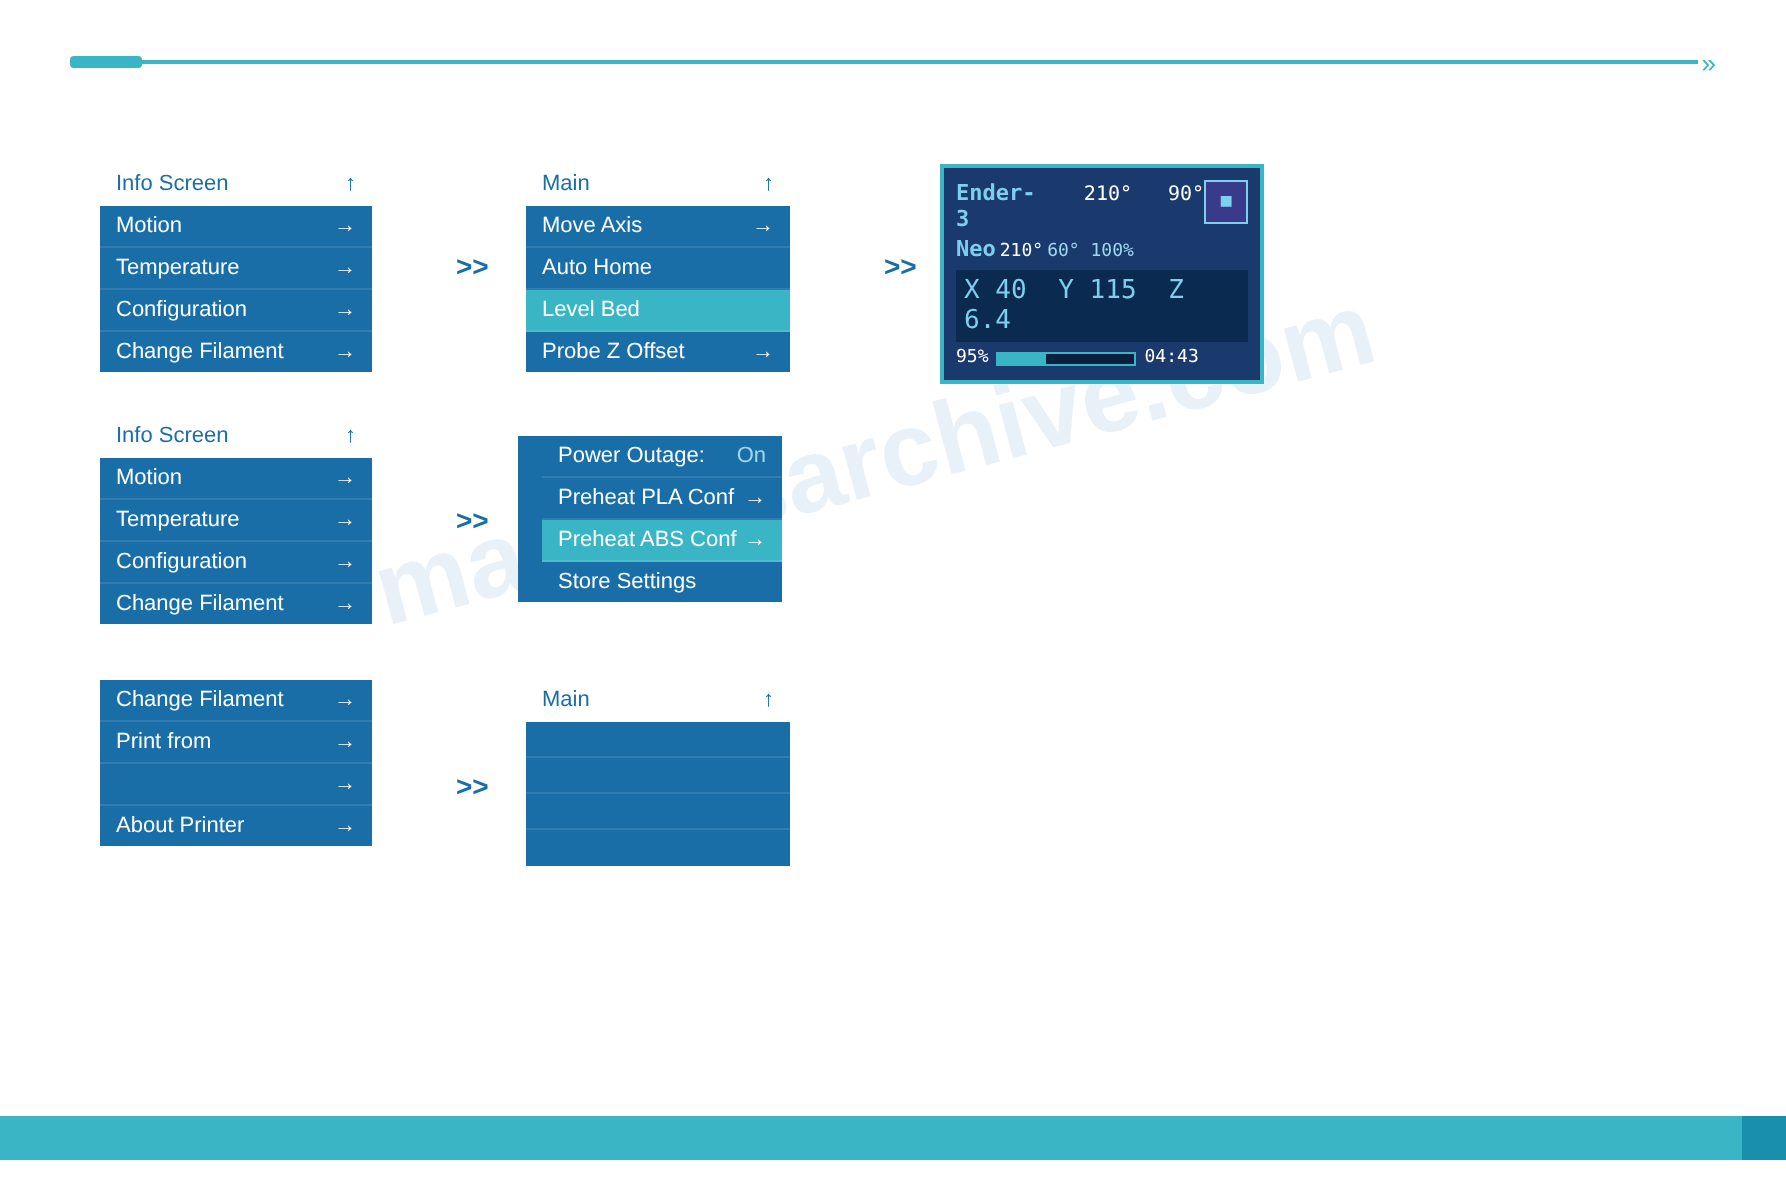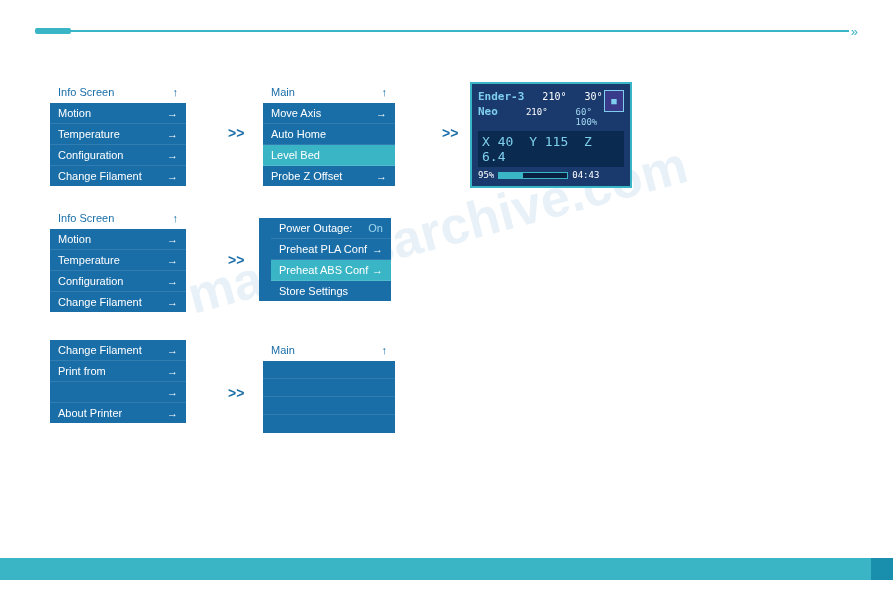--- a/index.html
+++ b/index.html
@@ -250,7 +250,7 @@
       <div style="display:flex; gap:18px; align-items:baseline;">
         <span class="screen-model">Ender-3</span>
         <span style="font-size:10px; color:white;">210°</span>
-        <span style="font-size:10px; color:white;">30°</span>
+        <span style="font-size:10px; color:white;">90°</span>
       </div>
       <div style="display:flex; gap:28px; align-items:baseline; margin-top:2px;">
         <span class="screen-model">Neo</span>

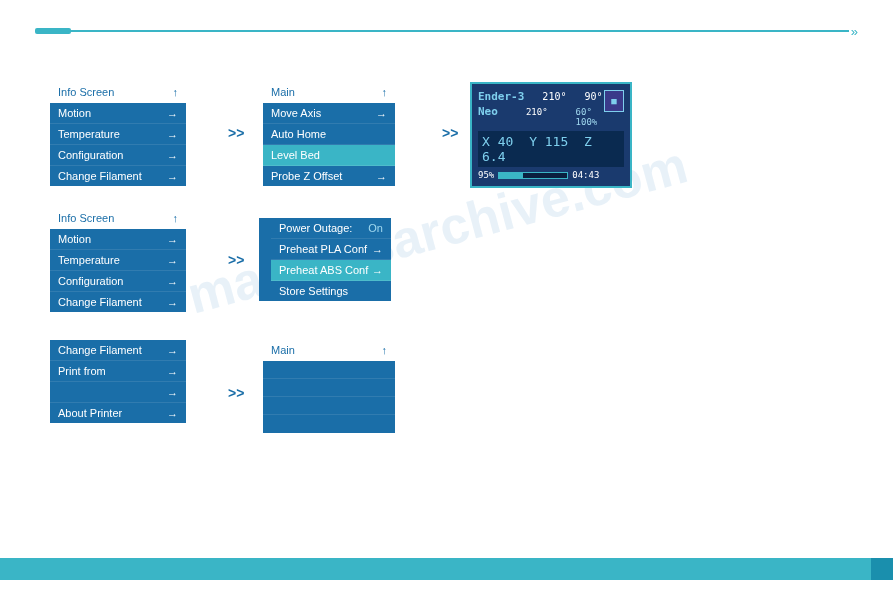--- a/index.html
+++ b/index.html
@@ -252,7 +252,7 @@
         <span style="font-size:10px; color:white;">210°</span>
         <span style="font-size:10px; color:white;">90°</span>
       </div>
-      <div style="display:flex; gap:28px; align-items:baseline; margin-top:2px;">
+      <div style="display:flex; gap:2px; align-items:baseline; margin-top:2px;">
         <span class="screen-model">Neo</span>
         <span style="font-size:9px; color:white;">210°</span>
         <span style="font-size:9px; color:#a0d8ef;">60°  100%</span>

